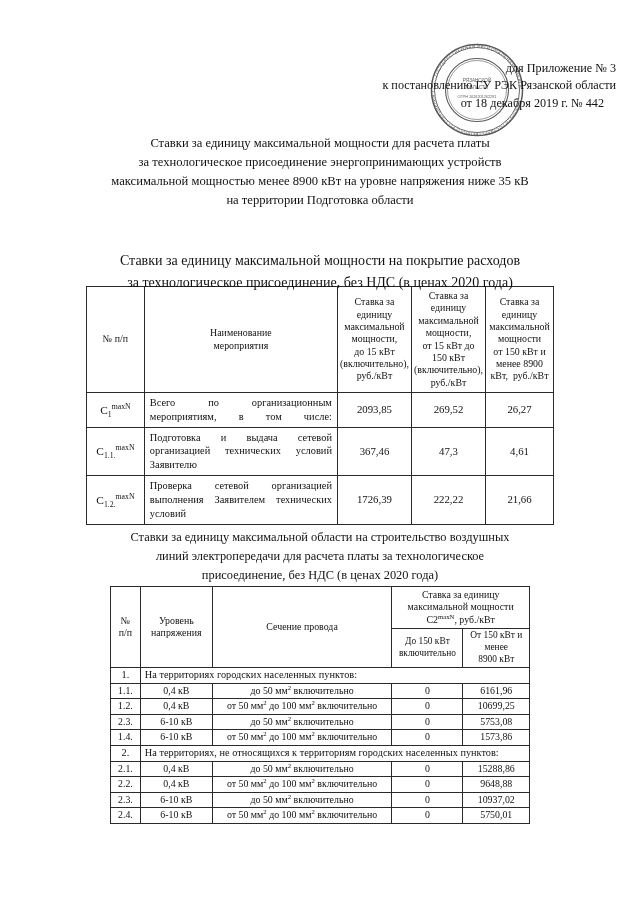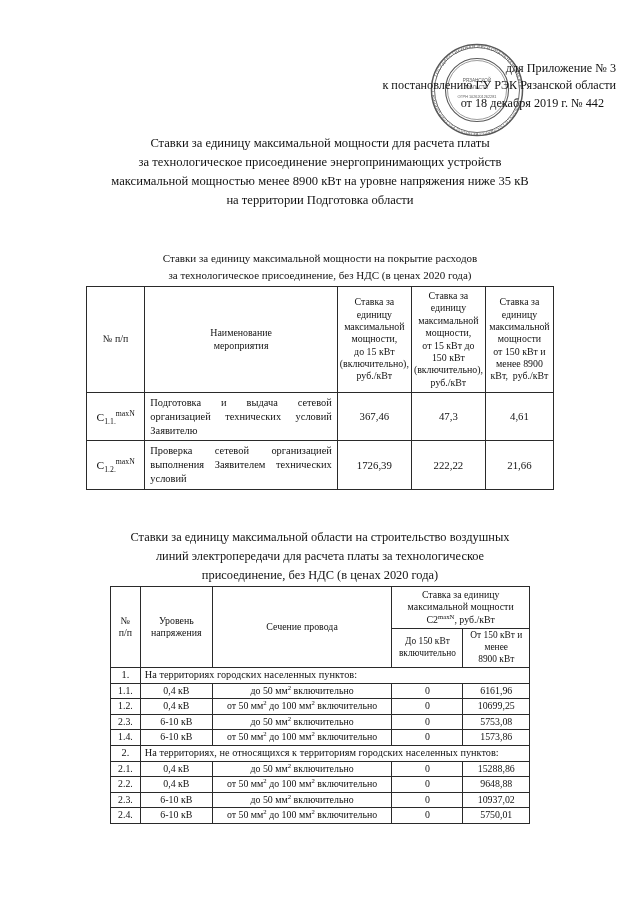--- a/index.html
+++ b/index.html
@@ -66,7 +66,7 @@
   .title-block .tl { display: block; }
 
   #title-main   { top: 134px; }
-  #title-sec1   { top: 250px; font-size: 11px; line-height: 1.55; }
+  #title-sec1   { top: 250px; font-size: 14px; line-height: 1.55; }
   #title-sec2   { top: 528px; font-size: 12.4px; line-height: 1.55; }
 
   

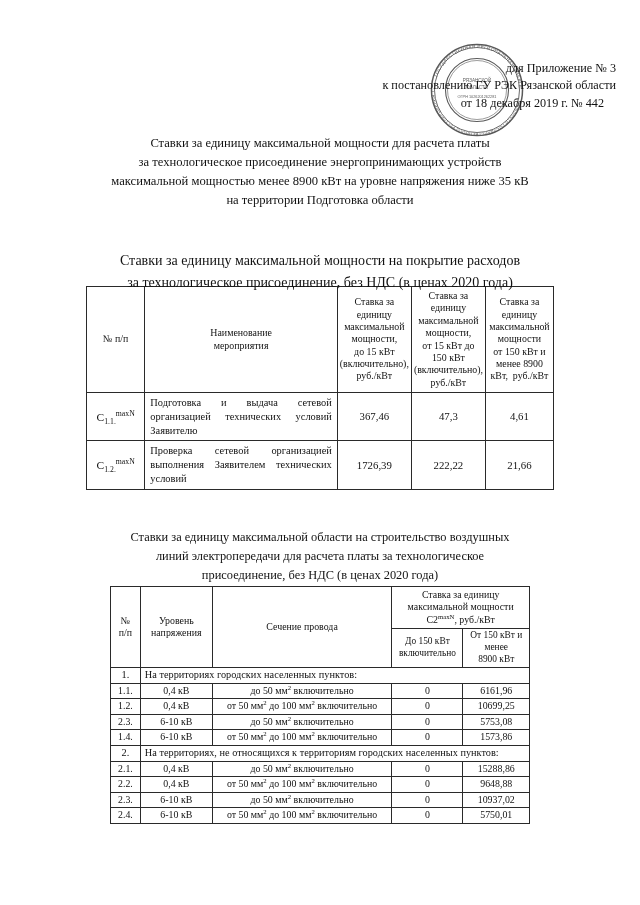--- a/index.html
+++ b/index.html
@@ -221,6 +221,15 @@
     <tbody>
       <tr>
         <td class="c-code">
+          <span class="cvar">С</span><sub>1</sub><sup>maxN</sup>
+        </td>
+        <td class="c-name">Всего по организационным мероприятиям, в том числе:</td>
+        <td class="c-val">2093,85</td>
+        <td class="c-val">269,52</td>
+        <td class="c-val">26,27</td>
+      </tr>
+      <tr>
+        <td class="c-code">
           <span class="cvar">С</span><sub>1.1.</sub><sup>maxN</sup>
         </td>
         <td class="c-name">Подготовка и выдача сетевой организацией технических условий Заявителю</td>

